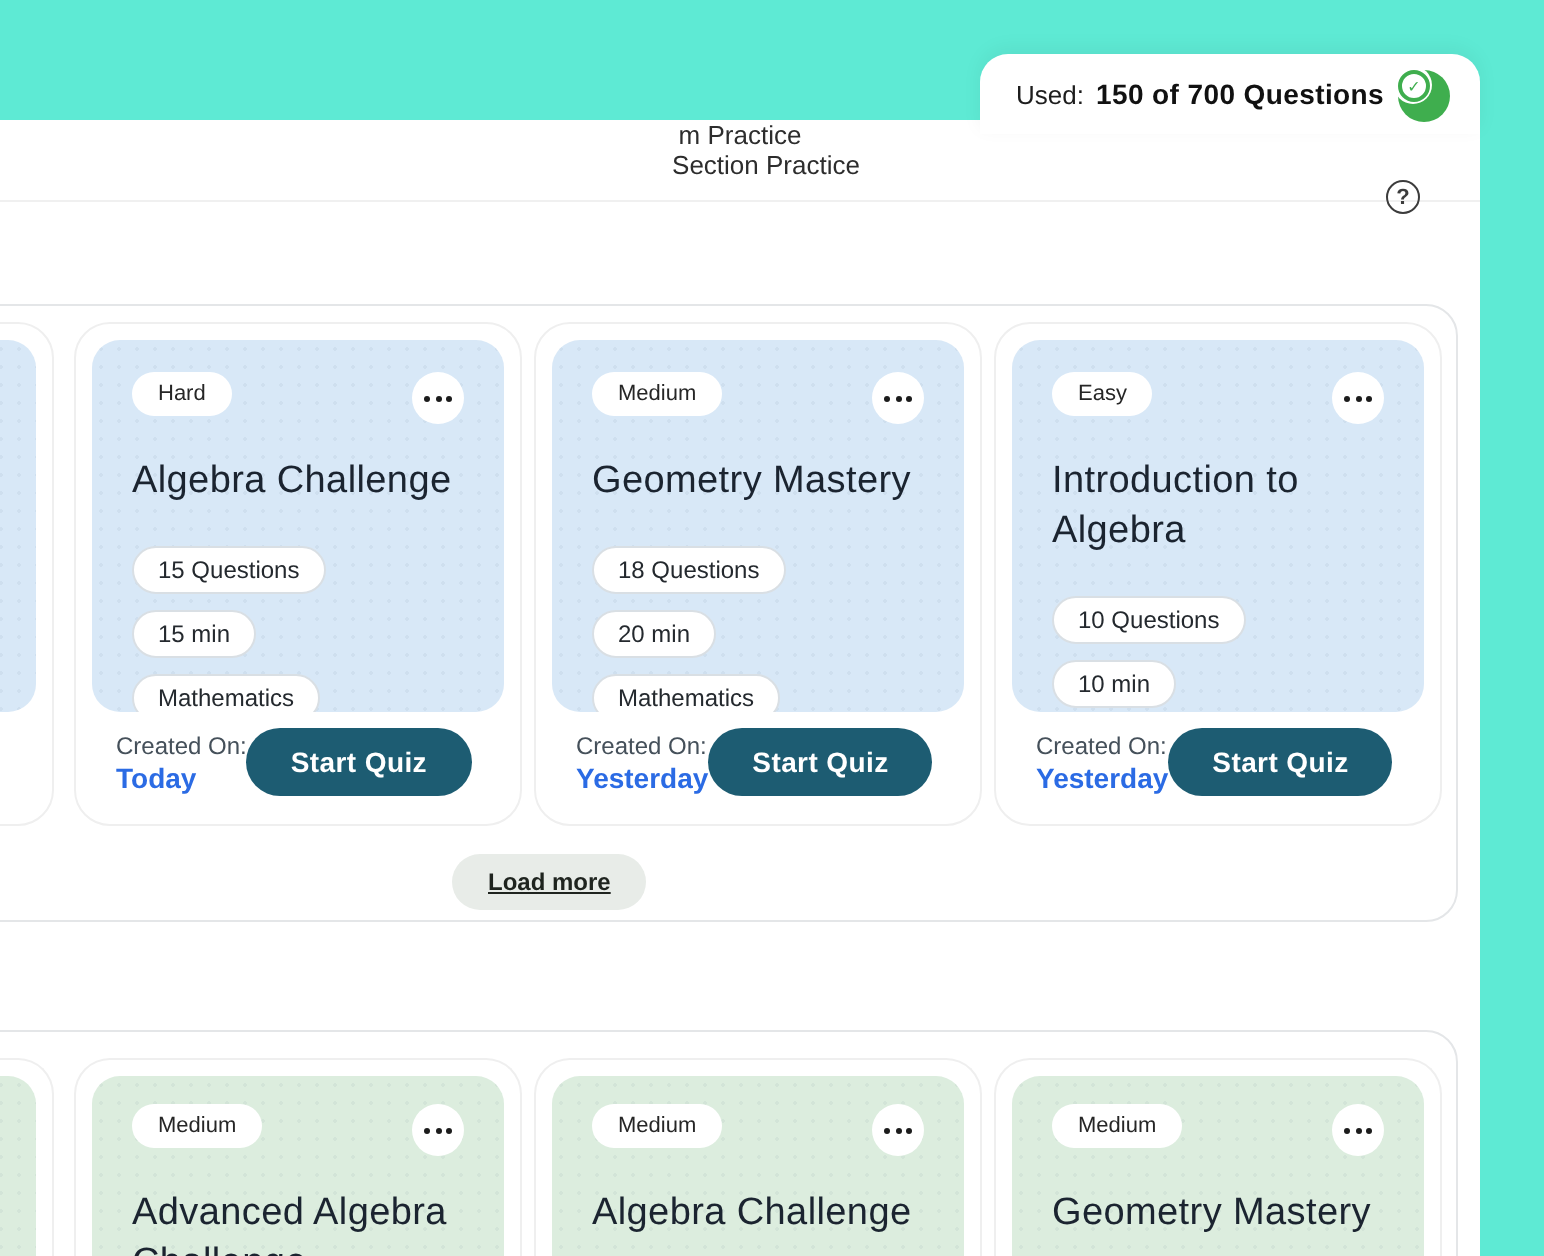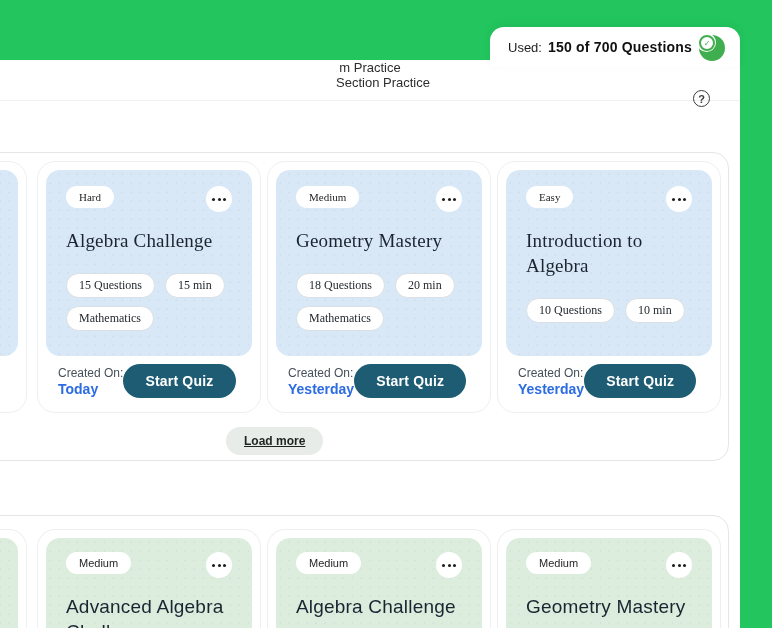--- a/index.html
+++ b/index.html
@@ -9,7 +9,7 @@
     background:#e9edf0;
     color:#222;
   }
-  .page { position:relative; width:772px; height:628px; overflow:hidden; background:#22c55e; }
+  .page { position:relative; width:772px; height:628px; overflow:hidden; background:#5eead4; }
 
   
   .main-panel { position:absolute; left:0; top:60px; width:740px; height:568px; background:#ffffff; }

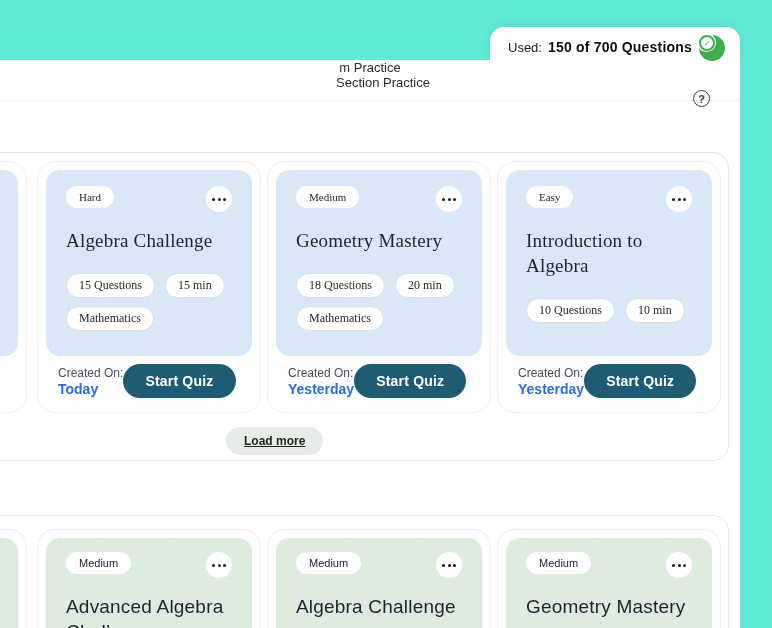--- a/index.html
+++ b/index.html
@@ -61,7 +61,7 @@
     border-radius:14px; overflow:hidden; padding:16px 20px 0 20px;
     background-image:radial-gradient(rgba(30,60,90,0.05) 1px, transparent 1px);
     background-size:9px 9px; }
-  .card-panel.blue { background-color:#d8e8f7;font-family:Liberation Serif, serif; }
+  .card-panel.blue { background-color:#d8e8f7; }
   .card-panel.green { background-color:#dcedde; }
   .s2 .card-panel { height:232px; padding-top:14px; }
 

